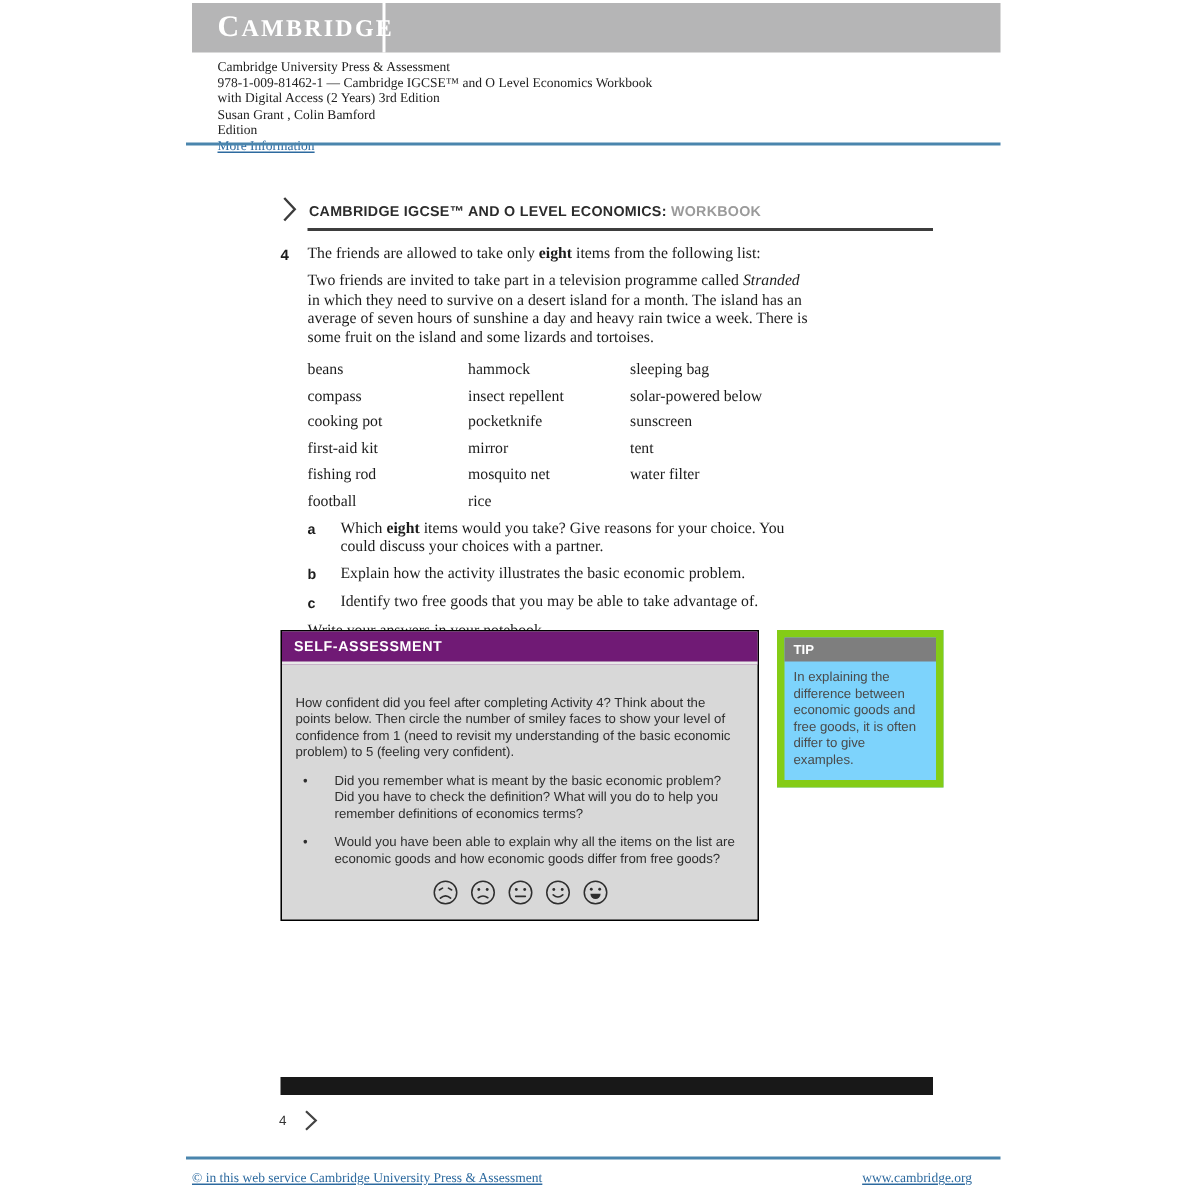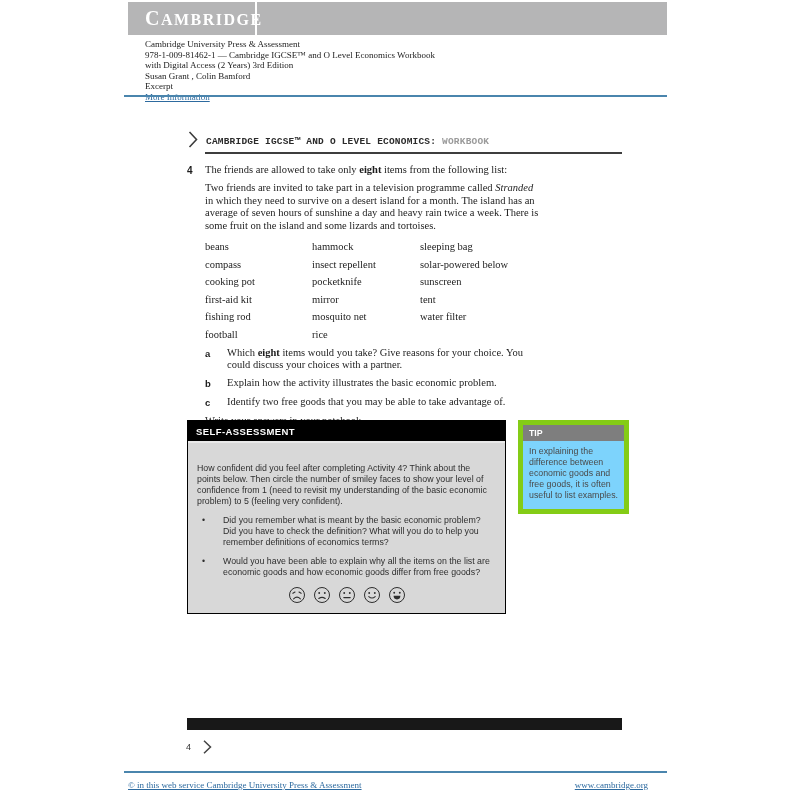--- a/index.html
+++ b/index.html
@@ -106,7 +106,7 @@
   <div>978-1-009-81462-1 — Cambridge IGCSE™ and O Level Economics Workbook</div>
   <div>with Digital Access (2 Years) 3rd Edition</div>
   <div>Susan Grant , Colin Bamford</div>
-  <div>Excerpt</div>
+  <div>Edition</div>
   <a>More Information</a>
 </div>
 

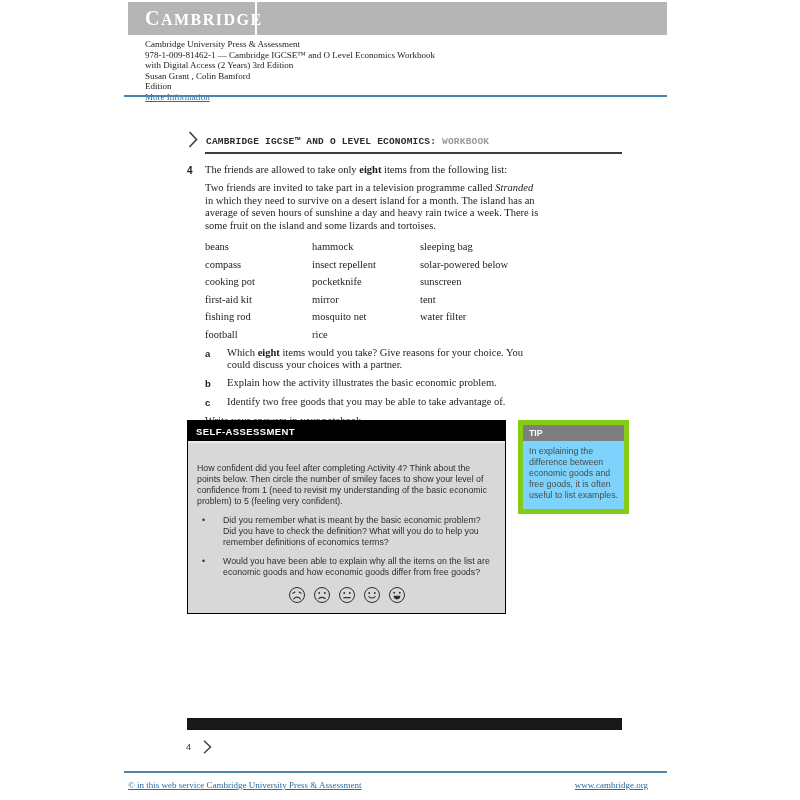--- a/index.html
+++ b/index.html
@@ -32,7 +32,7 @@
   .chev{position:absolute;left:0;top:0;}
   .ch-title{
     position:absolute;left:19px;top:6px;white-space:nowrap;
-    font-family:Liberation Mono, monospace;font-weight:bold;font-size:9.5px;
+    font-family:Liberation Sans, sans-serif;font-weight:bold;font-size:9.5px;
     letter-spacing:.2px;color:#2b2b2b;
   }
   .ch-suffix{color:#9a9a9a;}

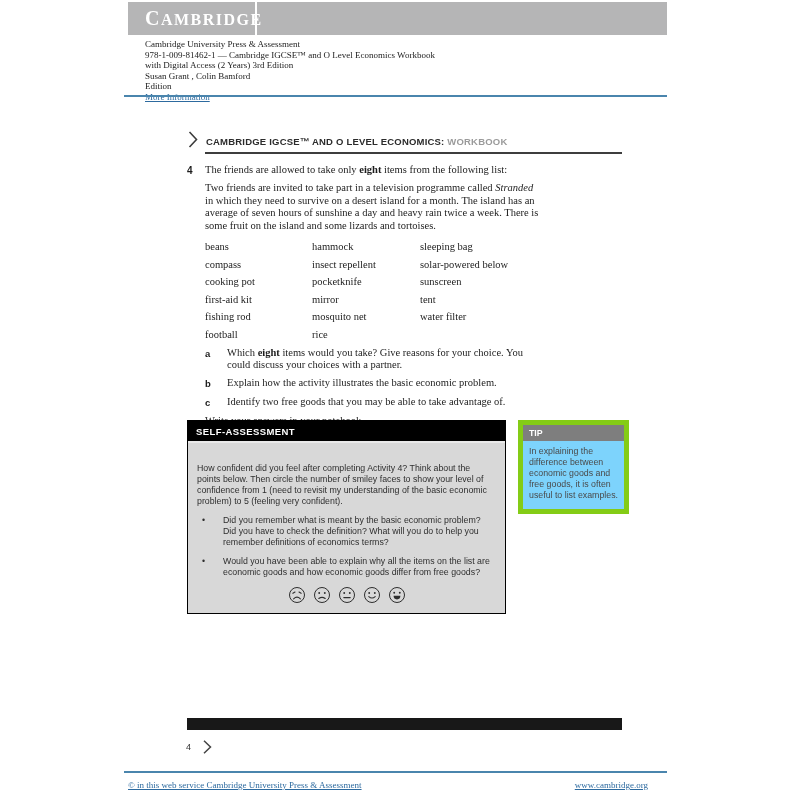--- a/index.html
+++ b/index.html
@@ -64,7 +64,7 @@
     font-family:"Liberation Sans",sans-serif;
   }
   .sa-header{
-    background:#000000;color:#fff;font-weight:bold;font-size:9.5px;letter-spacing:.4px;
+    background:#701a75;color:#fff;font-weight:bold;font-size:9.5px;letter-spacing:.4px;
     padding:5px 8px 4px;border-bottom:2px solid #e9e9e9;
   }
   .sa-body{padding:20px 9px 9px;font-size:8.8px;line-height:11px;color:#2e2e2e;}

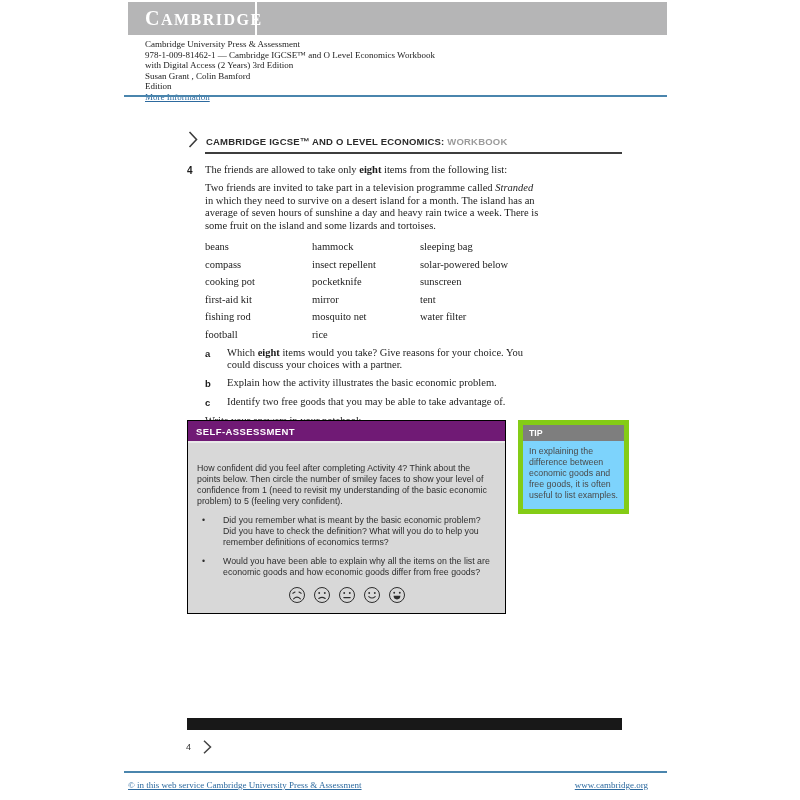--- a/index.html
+++ b/index.html
@@ -211,7 +211,7 @@
 
 <div class="tip-box">
   <div class="tip-header">TIP</div>
-  <div class="tip-body">In explaining the difference between economic goods and free goods, it is often useful to list examples.</div>
+  <div class="tip-body">In explaining the difference between economic goods and free goods, it is often differ to give examples.</div>
 </div>
 
 <div class="black-bar"></div>

